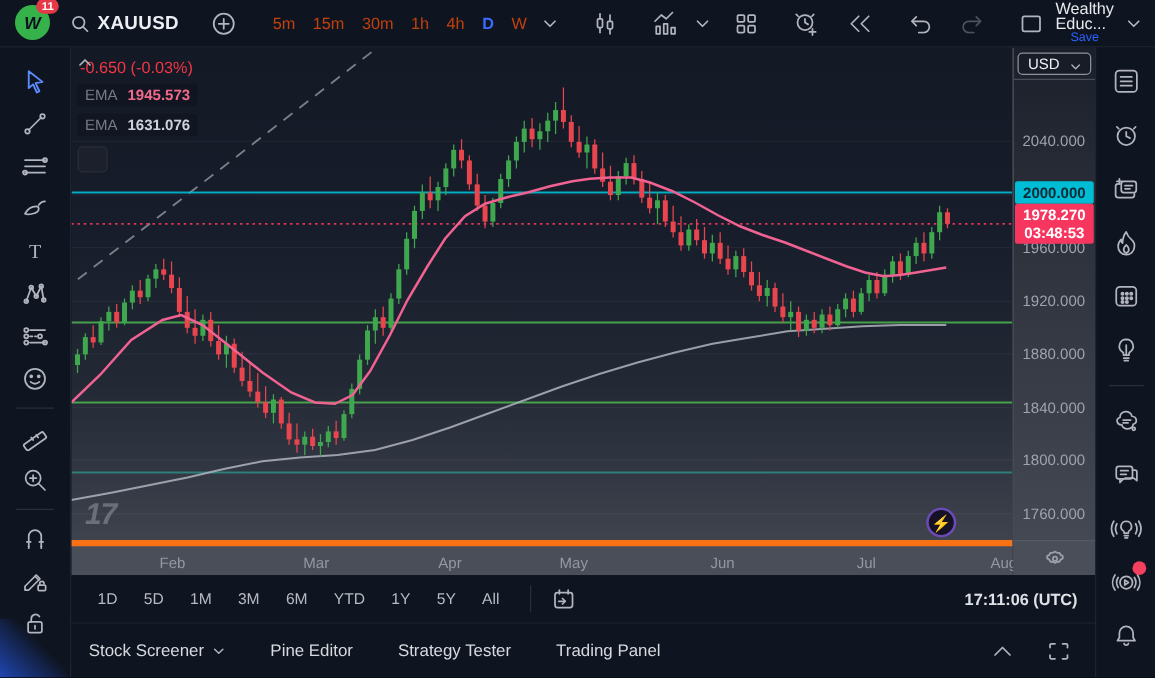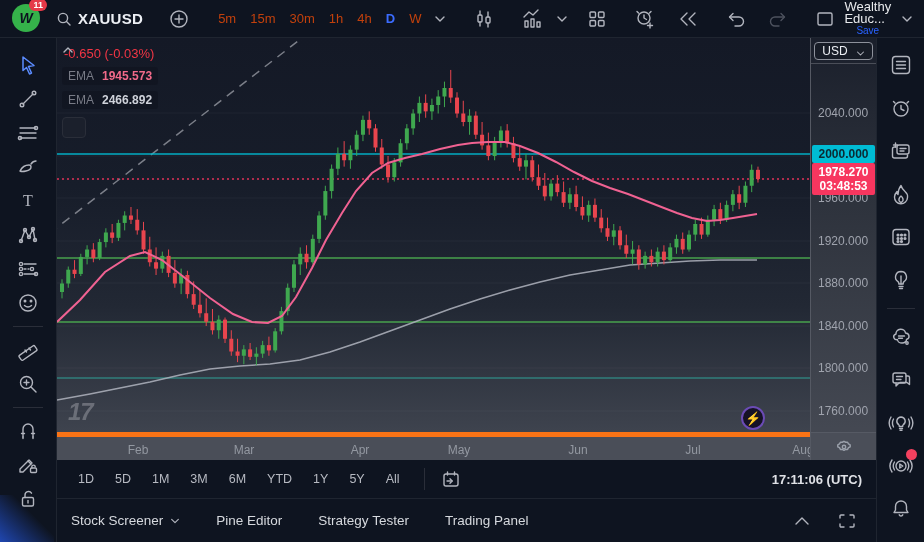--- a/index.html
+++ b/index.html
@@ -574,7 +574,7 @@
       </div>
       <div class="ema-row">
         <span class="t">EMA</span>
-          <span class="v2">2466.892</span>
+          <span class="v2">1631.076</span>
       </div>
       <div class="collapse-btn">
         <svg class="ic" width="12" height="8" viewBox="0 0 12 8">

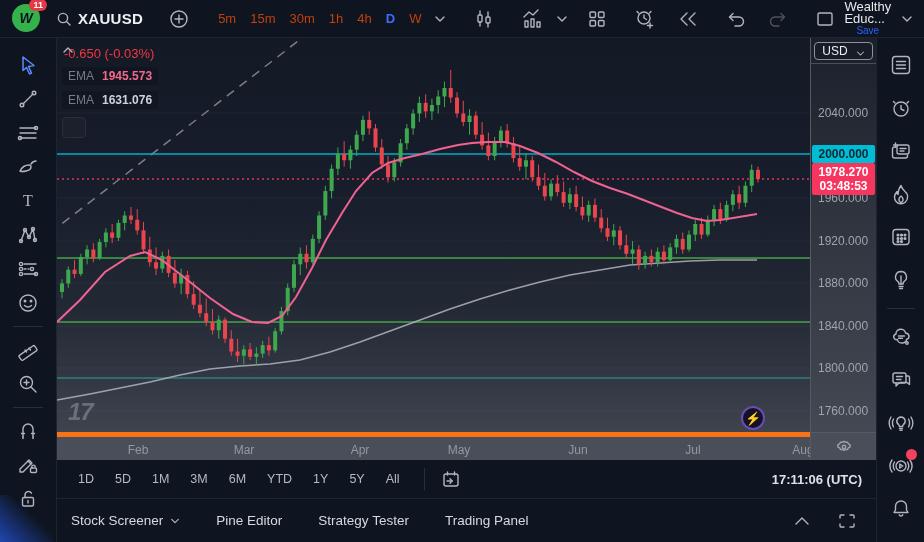--- a/index.html
+++ b/index.html
@@ -591,7 +591,7 @@
 
   <div class="time-axis" id="time-axis">
       <span style="left: 81px;">Feb</span>
-      <span style="left: 187px;">Mar</span>
+      <span style="left: 196px;">Mar</span>
       <span style="left: 303px;">Apr</span>
       <span style="left: 402px;">May</span>
       <span style="left: 521px;">Jun</span>

